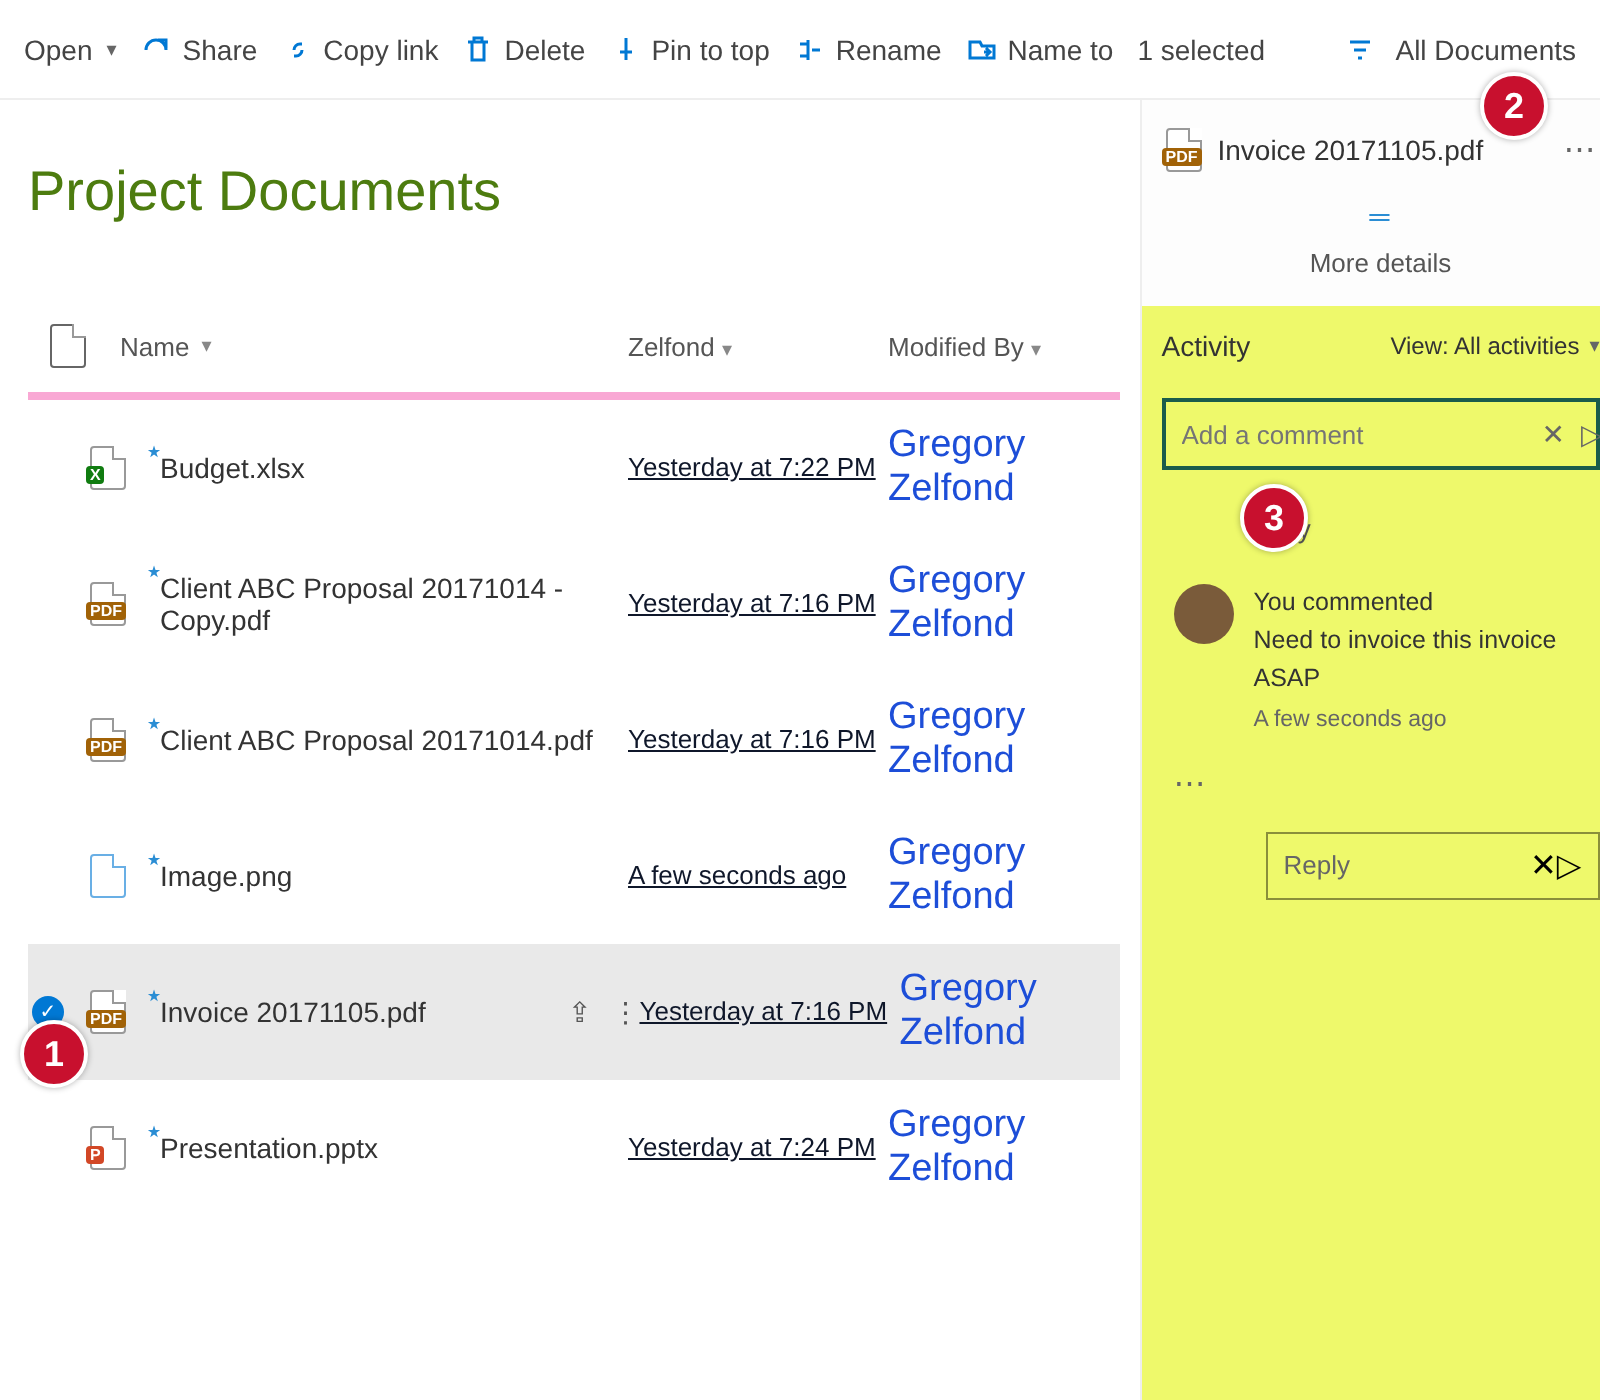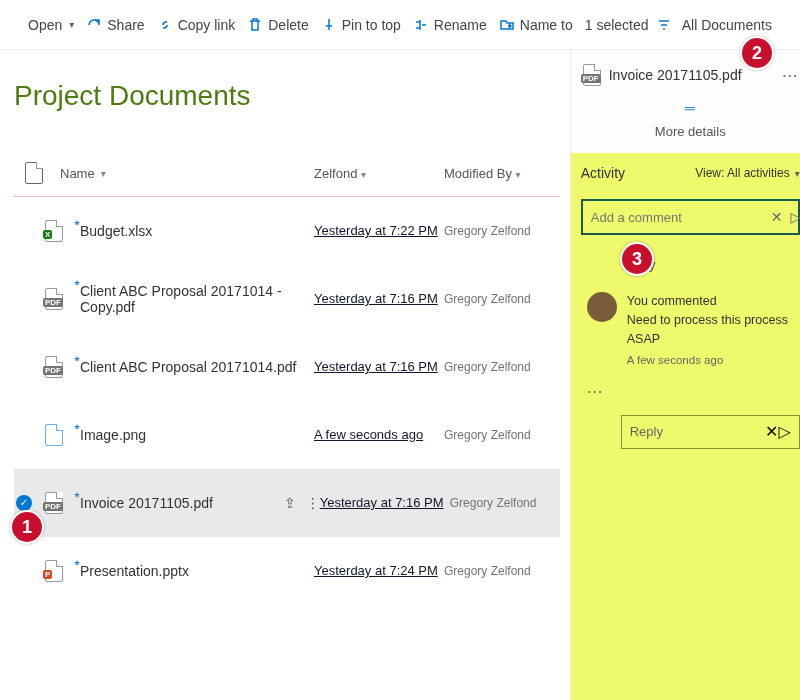--- a/index.html
+++ b/index.html
@@ -6,7 +6,7 @@
   body { width: 800px; height: 700px; overflow: hidden; background: #fff; position: relative; }
 
   
-  .toolbar { height: 50px; display: flex; align-items: center; padding: 0 22px; border-bottom: 1px solid #eee; font-size: 14px; color: #444; background:#fff; }
+  .toolbar { height: 50px; display: flex; align-items: center; padding: 0 6px; border-bottom: 1px solid #eee; font-size: 14px; color: #444; background:#fff; }
   .toolbar .tb-item { display: flex; align-items: center; gap: 5px; padding: 4px 6px; cursor: pointer; white-space: nowrap; }
   .toolbar .tb-icon { width:16px; height:16px; display:inline-flex; align-items:center; justify-content:center; }
   .toolbar .tb-icon svg { stroke:#0078d4; fill:none; stroke-width:1.5; }

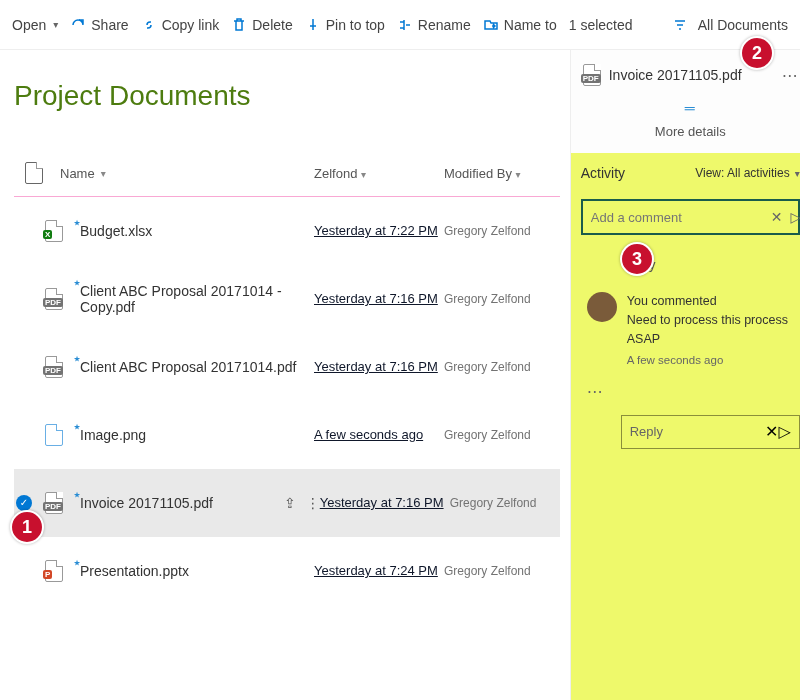--- a/index.html
+++ b/index.html
@@ -46,7 +46,7 @@
   .ficon::after { content:""; position:absolute; top:-1px; right:-1px; width:6px; height:6px; background:#fff; border-left:1px solid #999; border-bottom:1px solid #999; }
   .ficon .tag { position:absolute; bottom:2px; left:-3px; font-size:8px; font-weight:bold; padding:0 2px; color:#fff; border-radius:2px; }
   .ficon.xlsx .tag { background:#107c10; }
-  .ficon.pdf .tag { background:#737373; }
+  .ficon.pdf .tag { background:#a16207; }
   .ficon.png { border:1px solid #69afe5; }
   .ficon.png::after{border-color:#69afe5;}
   .ficon.pptx .tag { background:#d24726; }

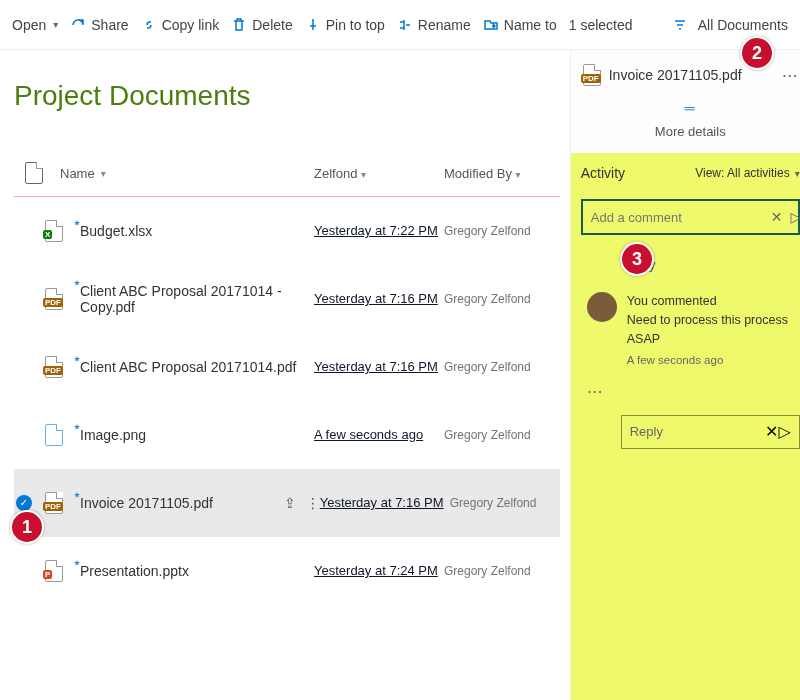--- a/index.html
+++ b/index.html
@@ -21,7 +21,7 @@
   .main { flex:1; padding: 30px 10px 0 14px; }
   .page-title { font-size:28px; font-weight:300; color:#4d7c0f; margin-bottom:40px; }
 
-  .col-headers { display:flex; align-items:center; padding: 10px 0 12px 0; border-bottom:1px solid #f9a8d4; font-size:13px; color:#555; }
+  .col-headers { display:flex; align-items:center; padding: 10px 0 12px 0; border-bottom:4px solid #f9a8d4; font-size:13px; color:#555; }
   .col-file { width:40px; display:flex; justify-content:center; }
   .col-name { width:260px; display:flex; align-items:center; gap:6px; padding-left:6px;}
   .col-mod { width:130px; }

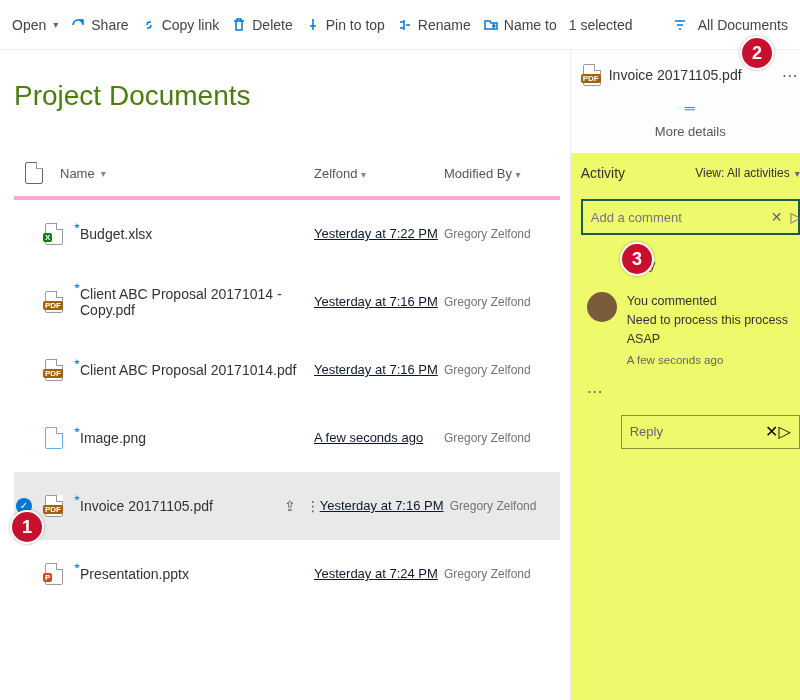--- a/index.html
+++ b/index.html
@@ -35,7 +35,7 @@
   .row .file-col { width:40px; display:flex; justify-content:center; }
   .row .name-col { width:240px; padding-left:6px; position:relative; }
   .row .mod-col { width:130px; color:#0f172a; font-size:13px;text-decoration:underline; }
-  .row .modby-col { width:110px; color:#737373; font-size:12px; }
+  .row .modby-col { width:110px; color:#1d4ed8; font-size:19px; }
   .row .name-text { display:inline-block; }
   .row .new-mark { position:absolute; left:-2px; top:-10px; font-size:16px; color:#2a8dd4; }
   .row .actions { display:none; gap:10px; color:#555; margin-left:-30px; }

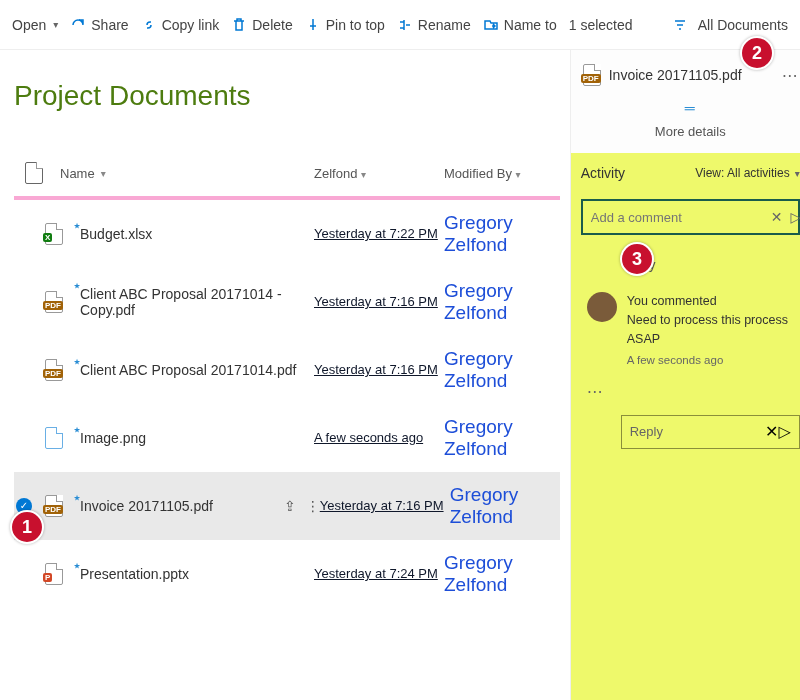--- a/index.html
+++ b/index.html
@@ -277,7 +277,7 @@
         <div class="avatar"></div>
         <div class="act-text">
           <div>You commented</div>
-          <div>Need to process this process ASAP</div>
+          <div>Need to invoice this invoice ASAP</div>
           <div class="ago">A few seconds ago</div>
         </div>
       </div>

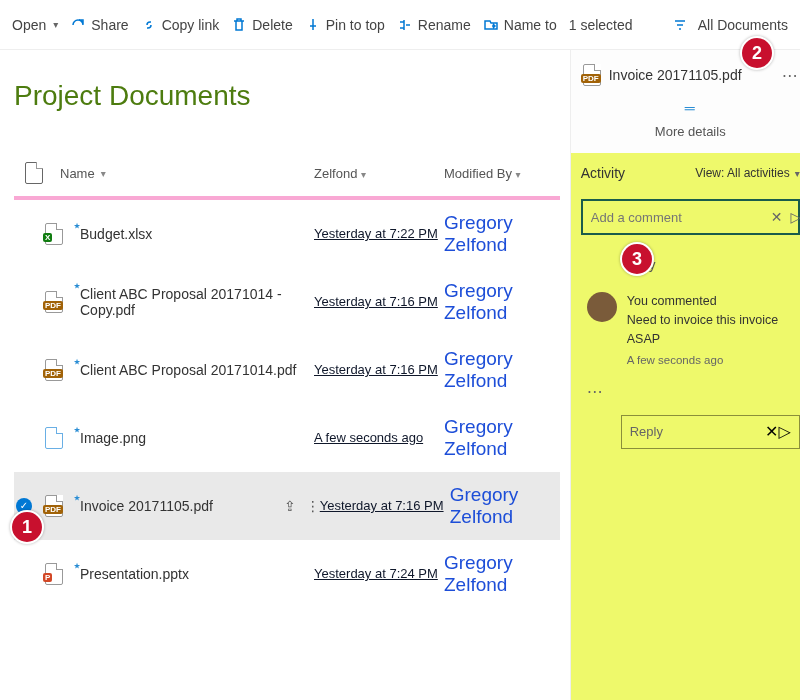--- a/index.html
+++ b/index.html
@@ -75,7 +75,7 @@
   .act-text .ago { color:#666; font-size:11.5px; margin-top:4px; }
   .item-more { color:#666; margin:6px 0 0 6px; cursor:pointer; }
 
-  .reply-box { margin:14px 0 0 40px; border:1px solid #8a8f3a; height:34px; display:flex; align-items:center; padding:0 8px; background:#eef96b; }
+  .reply-box { margin:14px 0 0 52px; border:1px solid #8a8f3a; height:34px; display:flex; align-items:center; padding:0 8px; background:#eef96b; }
   .reply-box span.ph { flex:1; font-size:13px; color:#666; }
 
   

